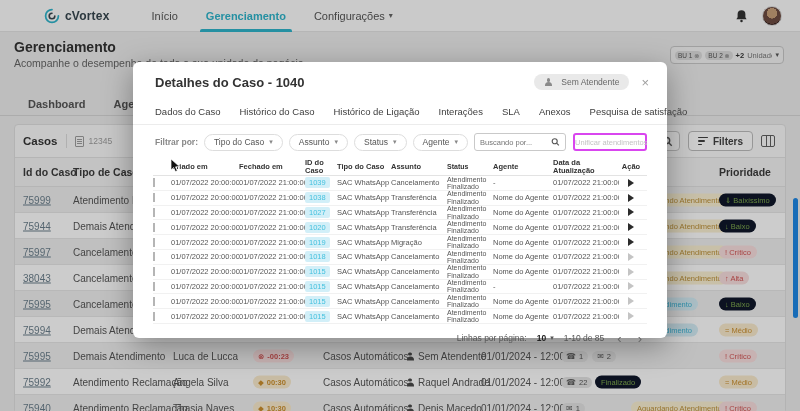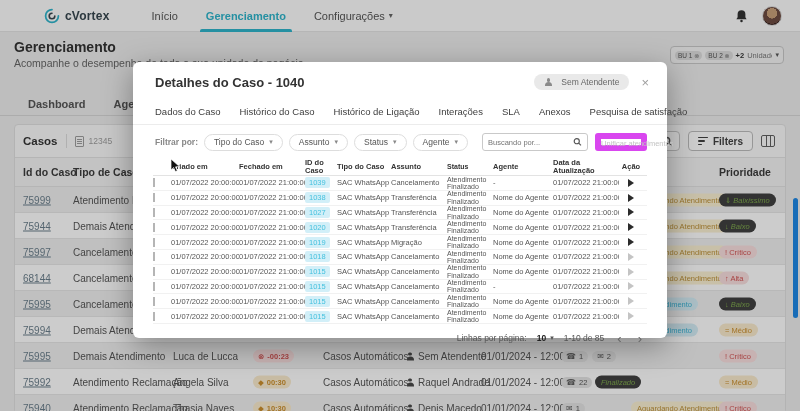--- a/index.html
+++ b/index.html
@@ -98,7 +98,7 @@
   .fpill .nav-caret { margin-left:1px; font-size:7px; color:#888; }
   .msearch { margin-left:auto; width:106px; height:18px; border:1px solid #c9c9c9; border-radius:3px; display:flex; align-items:center; padding:0 5px; }
   .msearch input { border:0; outline:0; width:100%; font-size:7.5px; color:#555; font-family:inherit; background:transparent; }
-  .unify-btn { margin-left:7px; width:52px; height:18px; border:6px solid #d946ef; border-radius:3px; background:#fff; color:#c3c3c3; font-size:7.5px; font-family:inherit; white-space:nowrap; }
+  .unify-btn { margin-left:7px; width:74px; height:18px; border:2px solid #d946ef; border-radius:3px; background:#fff; color:#c3c3c3; font-size:7.5px; font-family:inherit; white-space:nowrap; }
 
   .mtable { padding:2px 20px 0; }
   .mrow { display:flex; align-items:center; height:14.8px; border-bottom:1px solid #f1f1f1; }

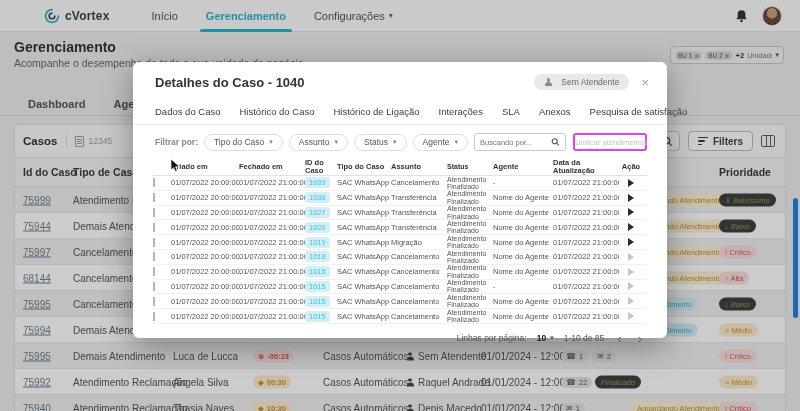--- a/index.html
+++ b/index.html
@@ -62,7 +62,7 @@
   .id-link { font-size:10px; color:#6b7f8c; text-decoration:underline; cursor:pointer; }
   .badge { display:inline-block; font-size:7.5px; padding:2px 6px; border-radius:8px; white-space:nowrap; }
   .tone-yellow { background:#fbf0d2; color:#bd923a; }
-  .tone-green  { background:#404040; color:#7fa94e;font-style:italic; }
+  .tone-green  { background:#0f172a; color:#7fa94e; }
   .tone-red    { background:#f9dfdf; color:#d25454; }
   .tone-blue   { background:#d5eef7; color:#3eb5d6; }
   .tone-orange { background:#fbecce; color:#cb8f2e; }

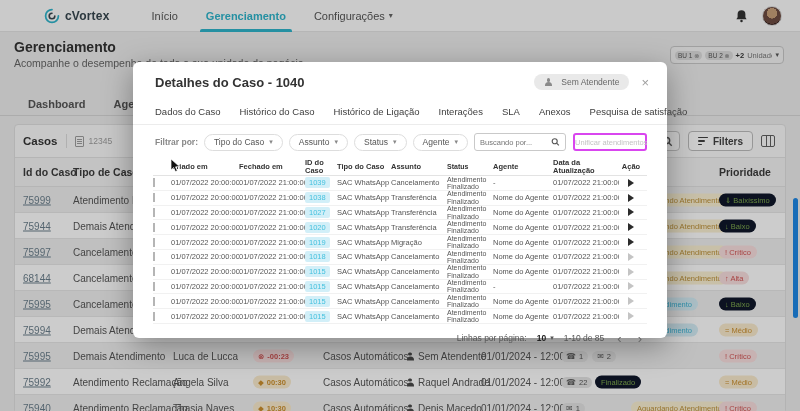--- a/index.html
+++ b/index.html
@@ -223,7 +223,7 @@
             <span class="bgcell" style="left: 704px;"><span class="badge tone-red">! Crítico</span></span>
           </div>
           <div class="bg-row">
-            <span class="bgcell" style="left: 8px;"><span class="id-link">68144</span></span>
+            <span class="bgcell" style="left: 8px;"><span class="id-link">38043</span></span>
             <span class="bgcell" style="left: 58px;">Cancelamento de C</span>
             <span class="bgcell" style="left: 616px;"><span class="badge tone-yellow">Aguardando Atendimento</span></span>
             <span class="bgcell" style="left: 704px;"><span class="badge tone-red">↑ Alta</span></span>

